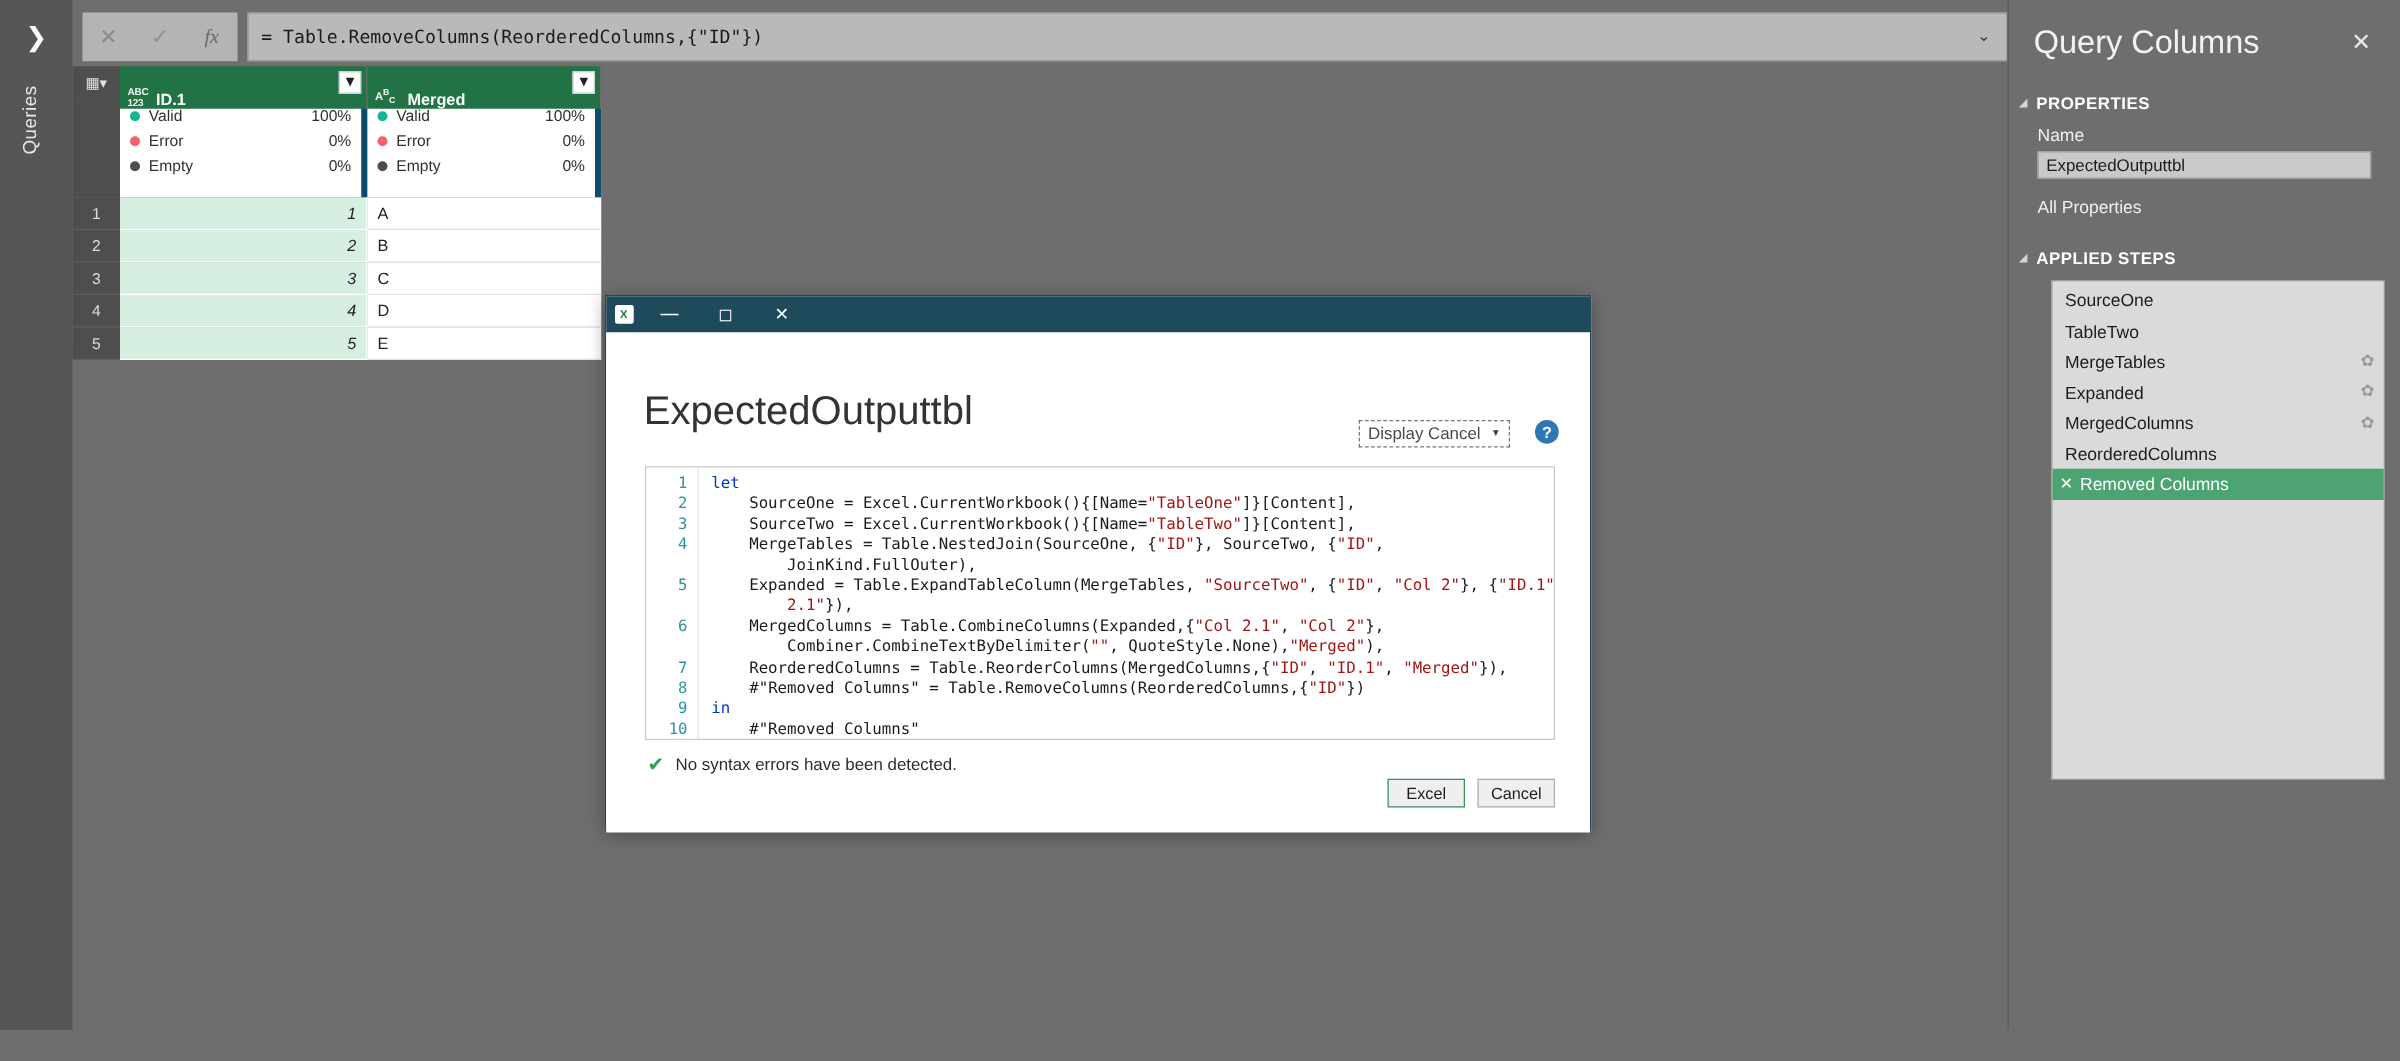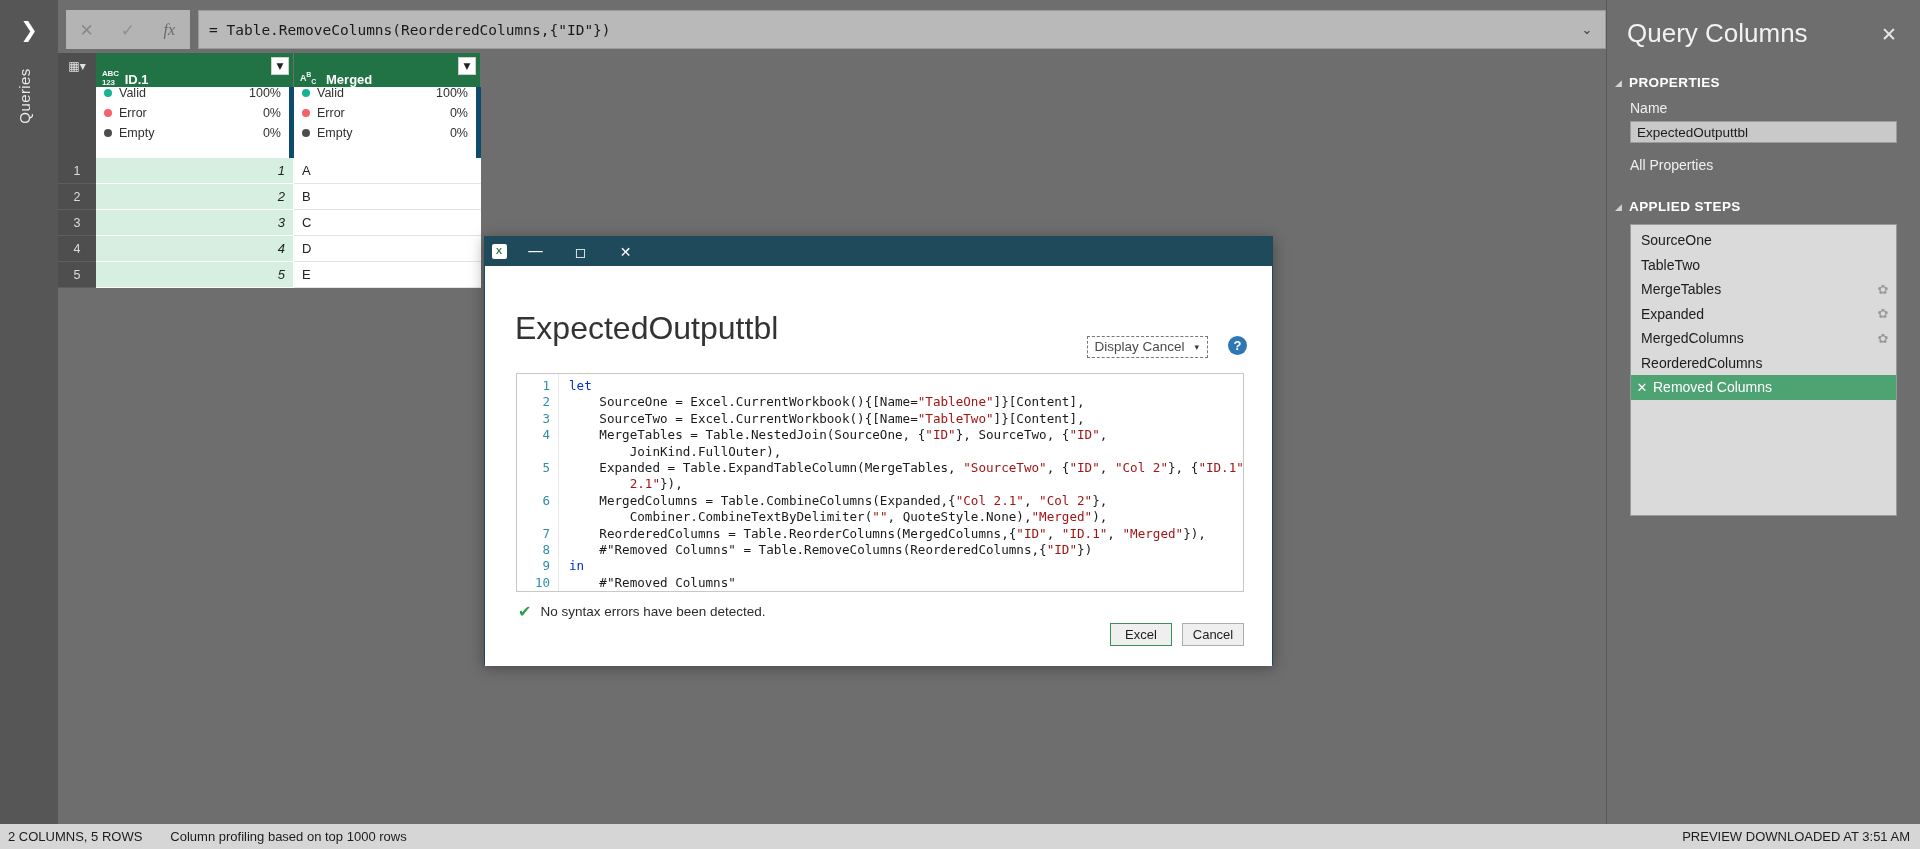--- a/index.html
+++ b/index.html
@@ -165,7 +165,7 @@
     cursor: pointer;
   }
   .qs-steplist {
-    position: absolute; left: 23px; top: 224px; width: 267px; height: 292px;
+    position: absolute; left: 34px; top: 224px; width: 267px; height: 400px;
     background: #dadada; border: 1px solid #9a9a9a;
     padding-top: 3px;
   }

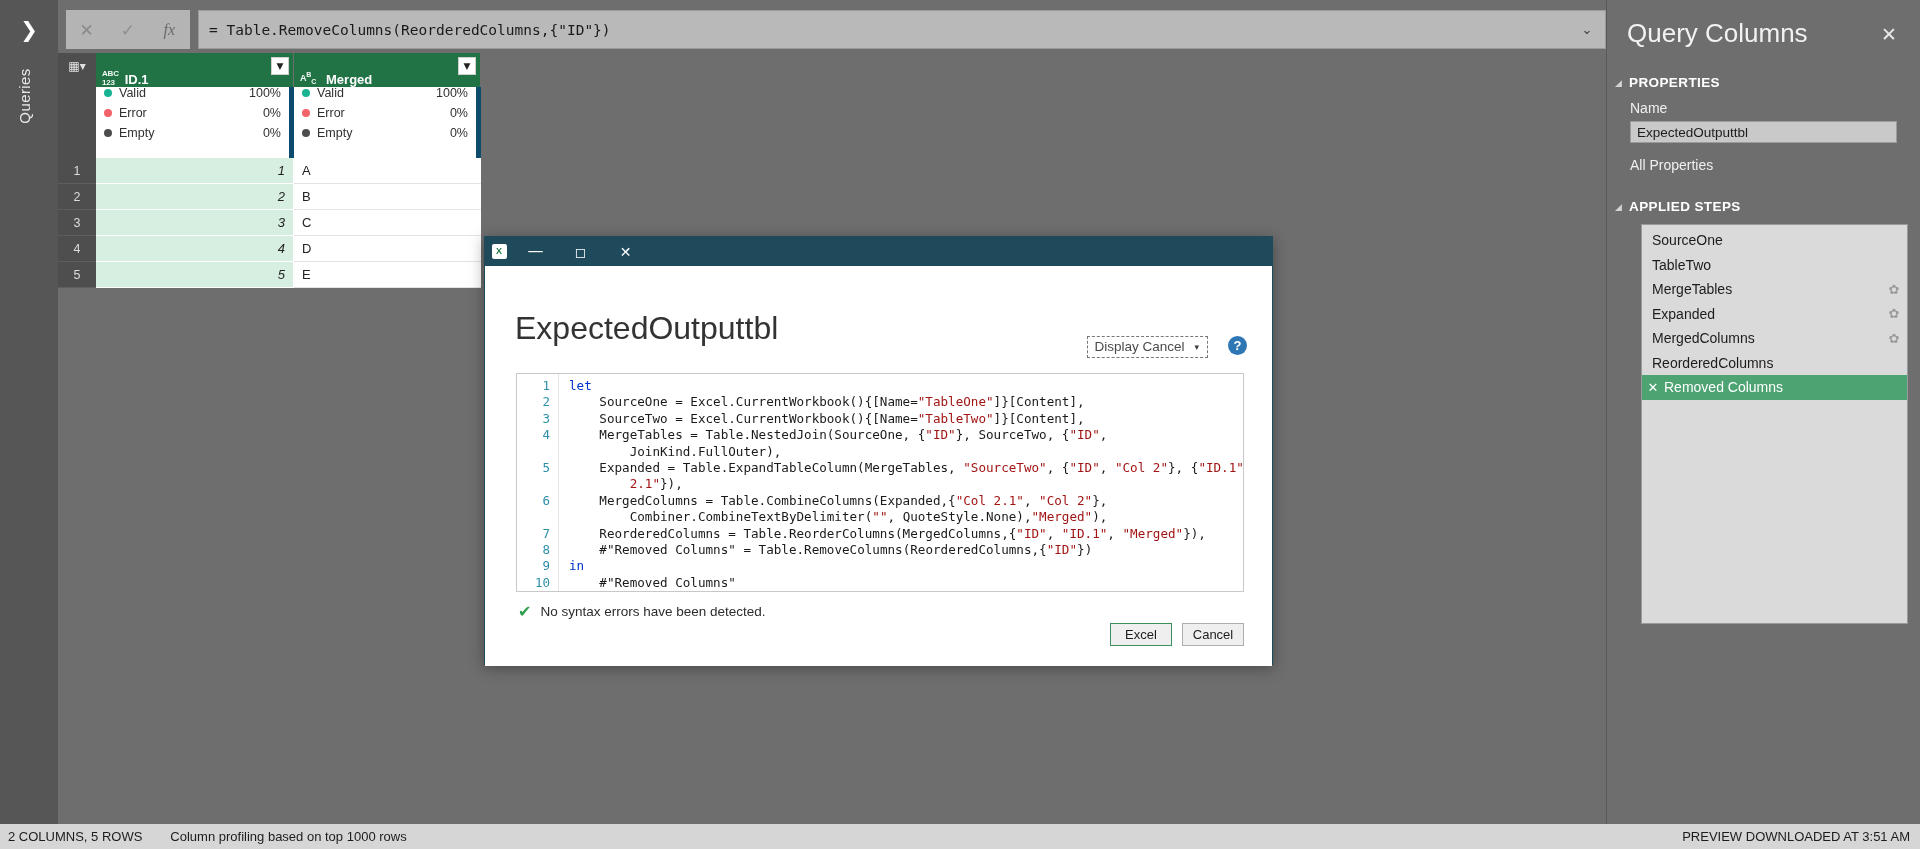--- a/index.html
+++ b/index.html
@@ -492,11 +492,6 @@
     </div>
   </div>
 
-  <div class="statusbar">
-    <span class="sb-left">2 COLUMNS, 5 ROWS</span>
-    <span class="sb-mid">Column profiling based on top 1000 rows</span>
-    <span class="sb-right">PREVIEW DOWNLOADED AT 3:51 AM</span>
-  </div>
 
 </div>
 

